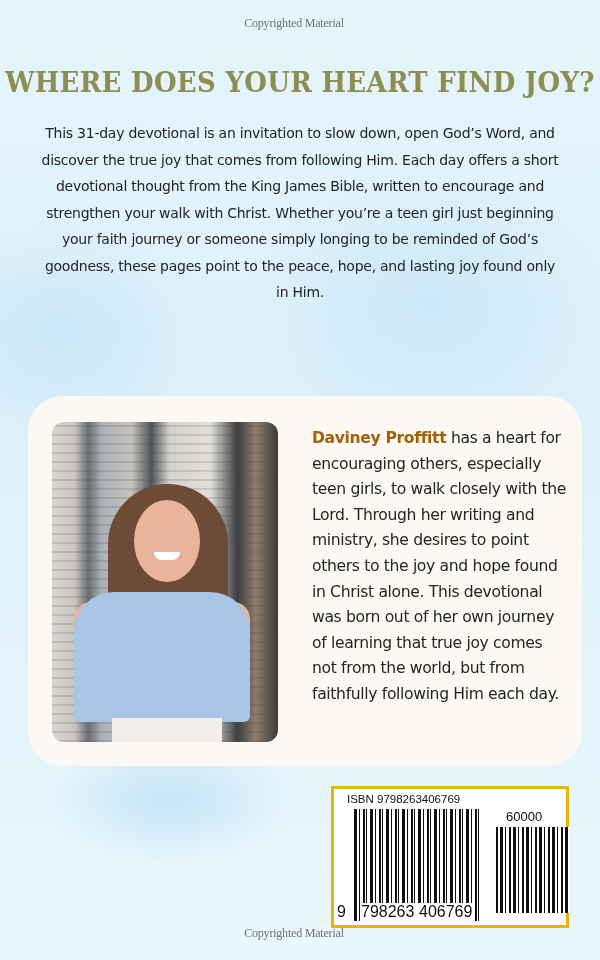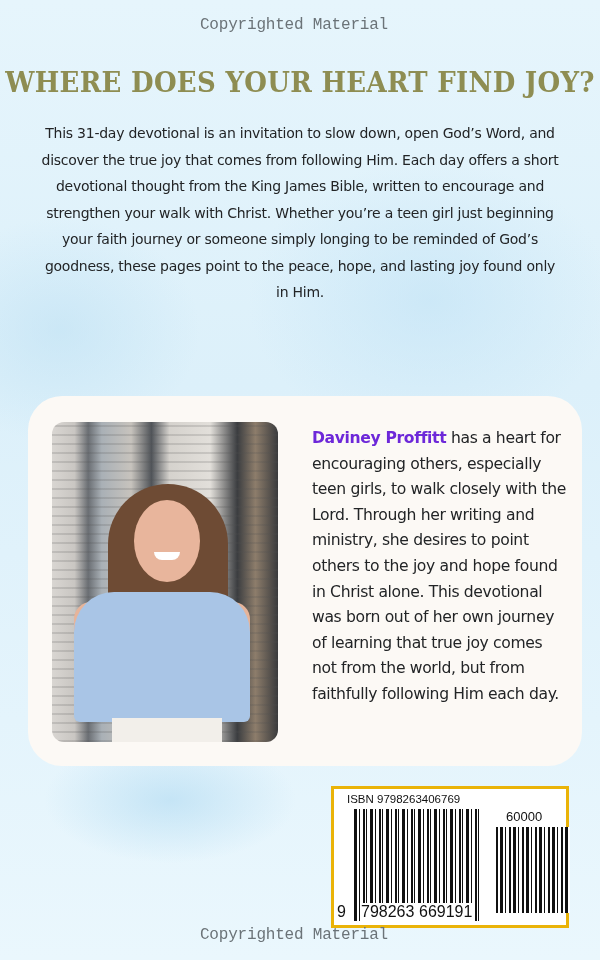--- a/index.html
+++ b/index.html
@@ -10,7 +10,7 @@
       radial-gradient(ellipse 200px 160px at 60px 330px, rgba(185,222,242,0.5), rgba(185,222,242,0) 70%),
       linear-gradient(180deg,#e6f5fc 0%,#dcf0fa 40%,#e4f4fc 75%,#eaf7fd 100%);
     font-family:"Liberation Sans",sans-serif;}
-  .copyright{position:absolute;left:0;width:588px;text-align:center;font-size:16px;color:#6b7378;font-family:Liberation Mono, monospace;letter-spacing:-0.2px;}
+  .copyright{position:absolute;left:0;width:588px;text-align:center;font-size:12px;color:#6b7378;font-family:Liberation Serif, serif;letter-spacing:-0.2px;}
   .copyright.top{top:16px;}
   .copyright.bottom{top:926px;}
   .headline{position:absolute;top:68px;left:0;width:600px;text-align:center;

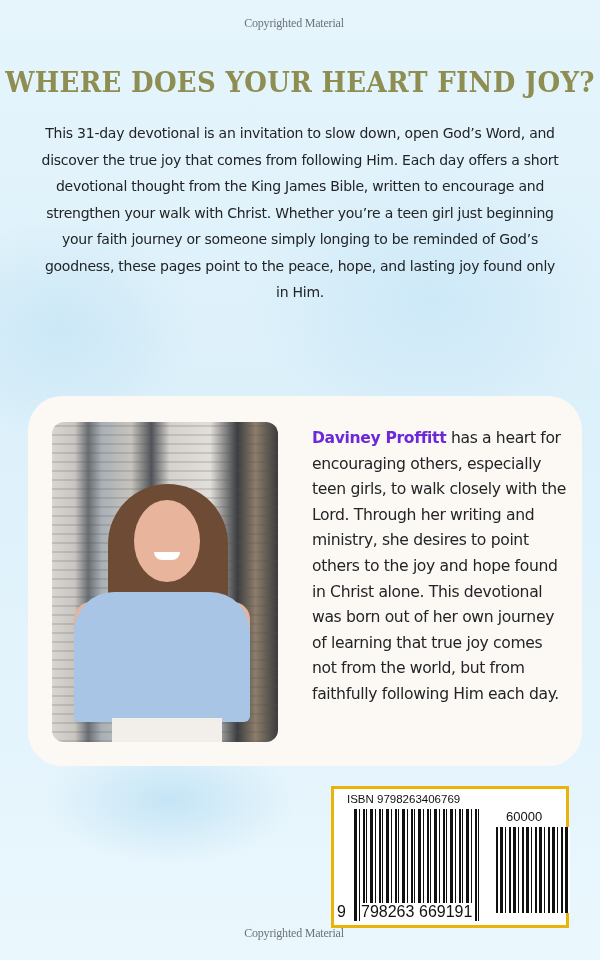--- a/index.html
+++ b/index.html
@@ -29,7 +29,7 @@
   .photo .arm-r{position:absolute;left:164px;top:180px;width:34px;height:100px;border-radius:18px;background:#e6b49a;}
   .photo .skirt{position:absolute;left:60px;top:296px;width:110px;height:30px;background:#f2efea;}
   .bio{position:absolute;left:284px;top:30px;width:256px;font-family:"DejaVu Sans",sans-serif;font-size:15.6px;line-height:25.6px;color:#222426;letter-spacing:-0.35px;}
-  .bio .name{color:#6d28d9;font-weight:bold;}
+  .bio .name{color:#a16207;font-weight:bold;}
   .barcode-box{position:absolute;left:331px;top:786px;width:238px;height:142px;background:#fff;border:3px solid #eab308;box-sizing:border-box;}
   .isbn-label{position:absolute;left:13px;top:4px;font-size:11.5px;color:#111;font-family:"Liberation Sans",sans-serif;}
   .price-code{position:absolute;left:172px;top:20px;font-size:13px;color:#111;font-family:"Liberation Sans",sans-serif;}

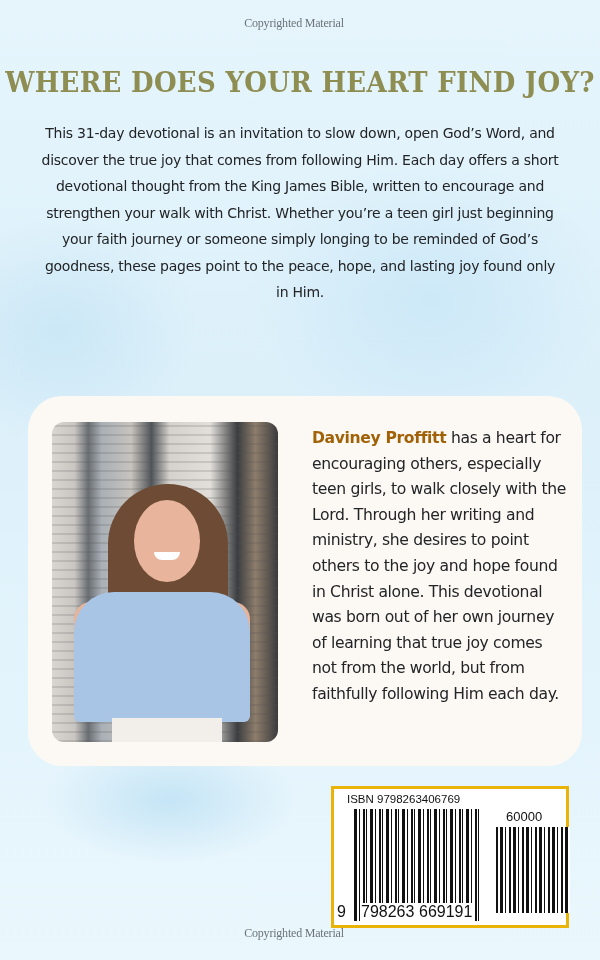--- a/index.html
+++ b/index.html
@@ -72,7 +72,7 @@
   <div class="bars-add"></div>
   <div class="digits d0">9</div>
   <div class="digits d1">798263</div>
-  <div class="digits d2">669191</div>
+  <div class="digits d2">406769</div>
 </div>
 
 <div class="copyright bottom">Copyrighted Material</div>

